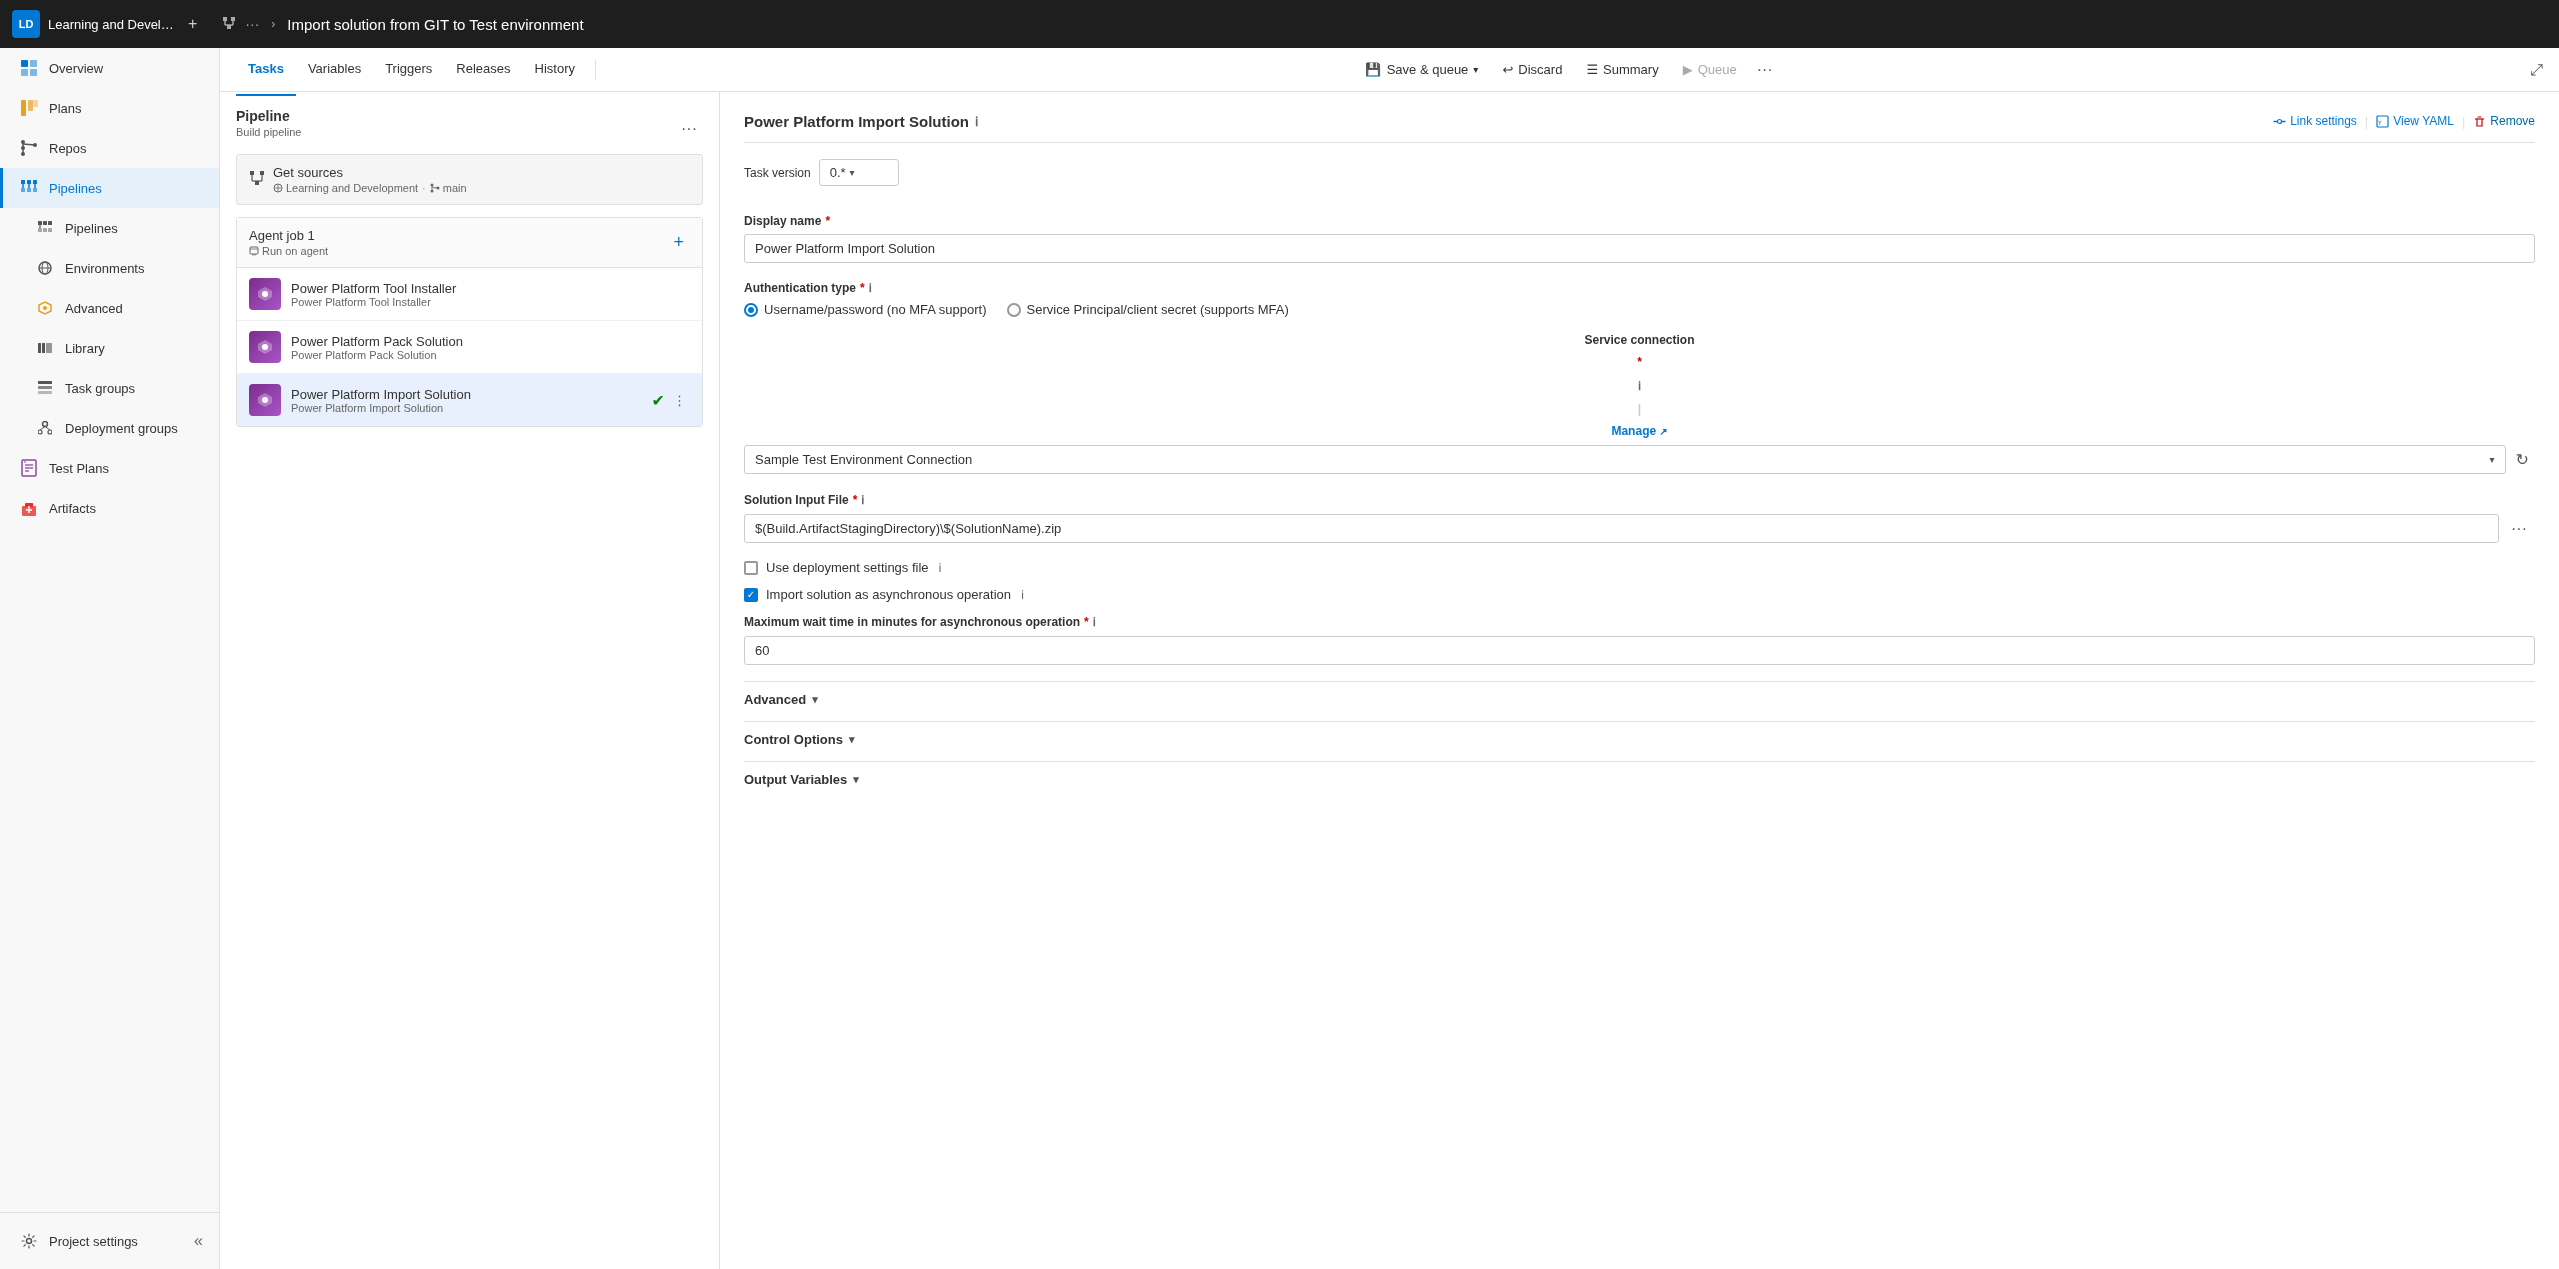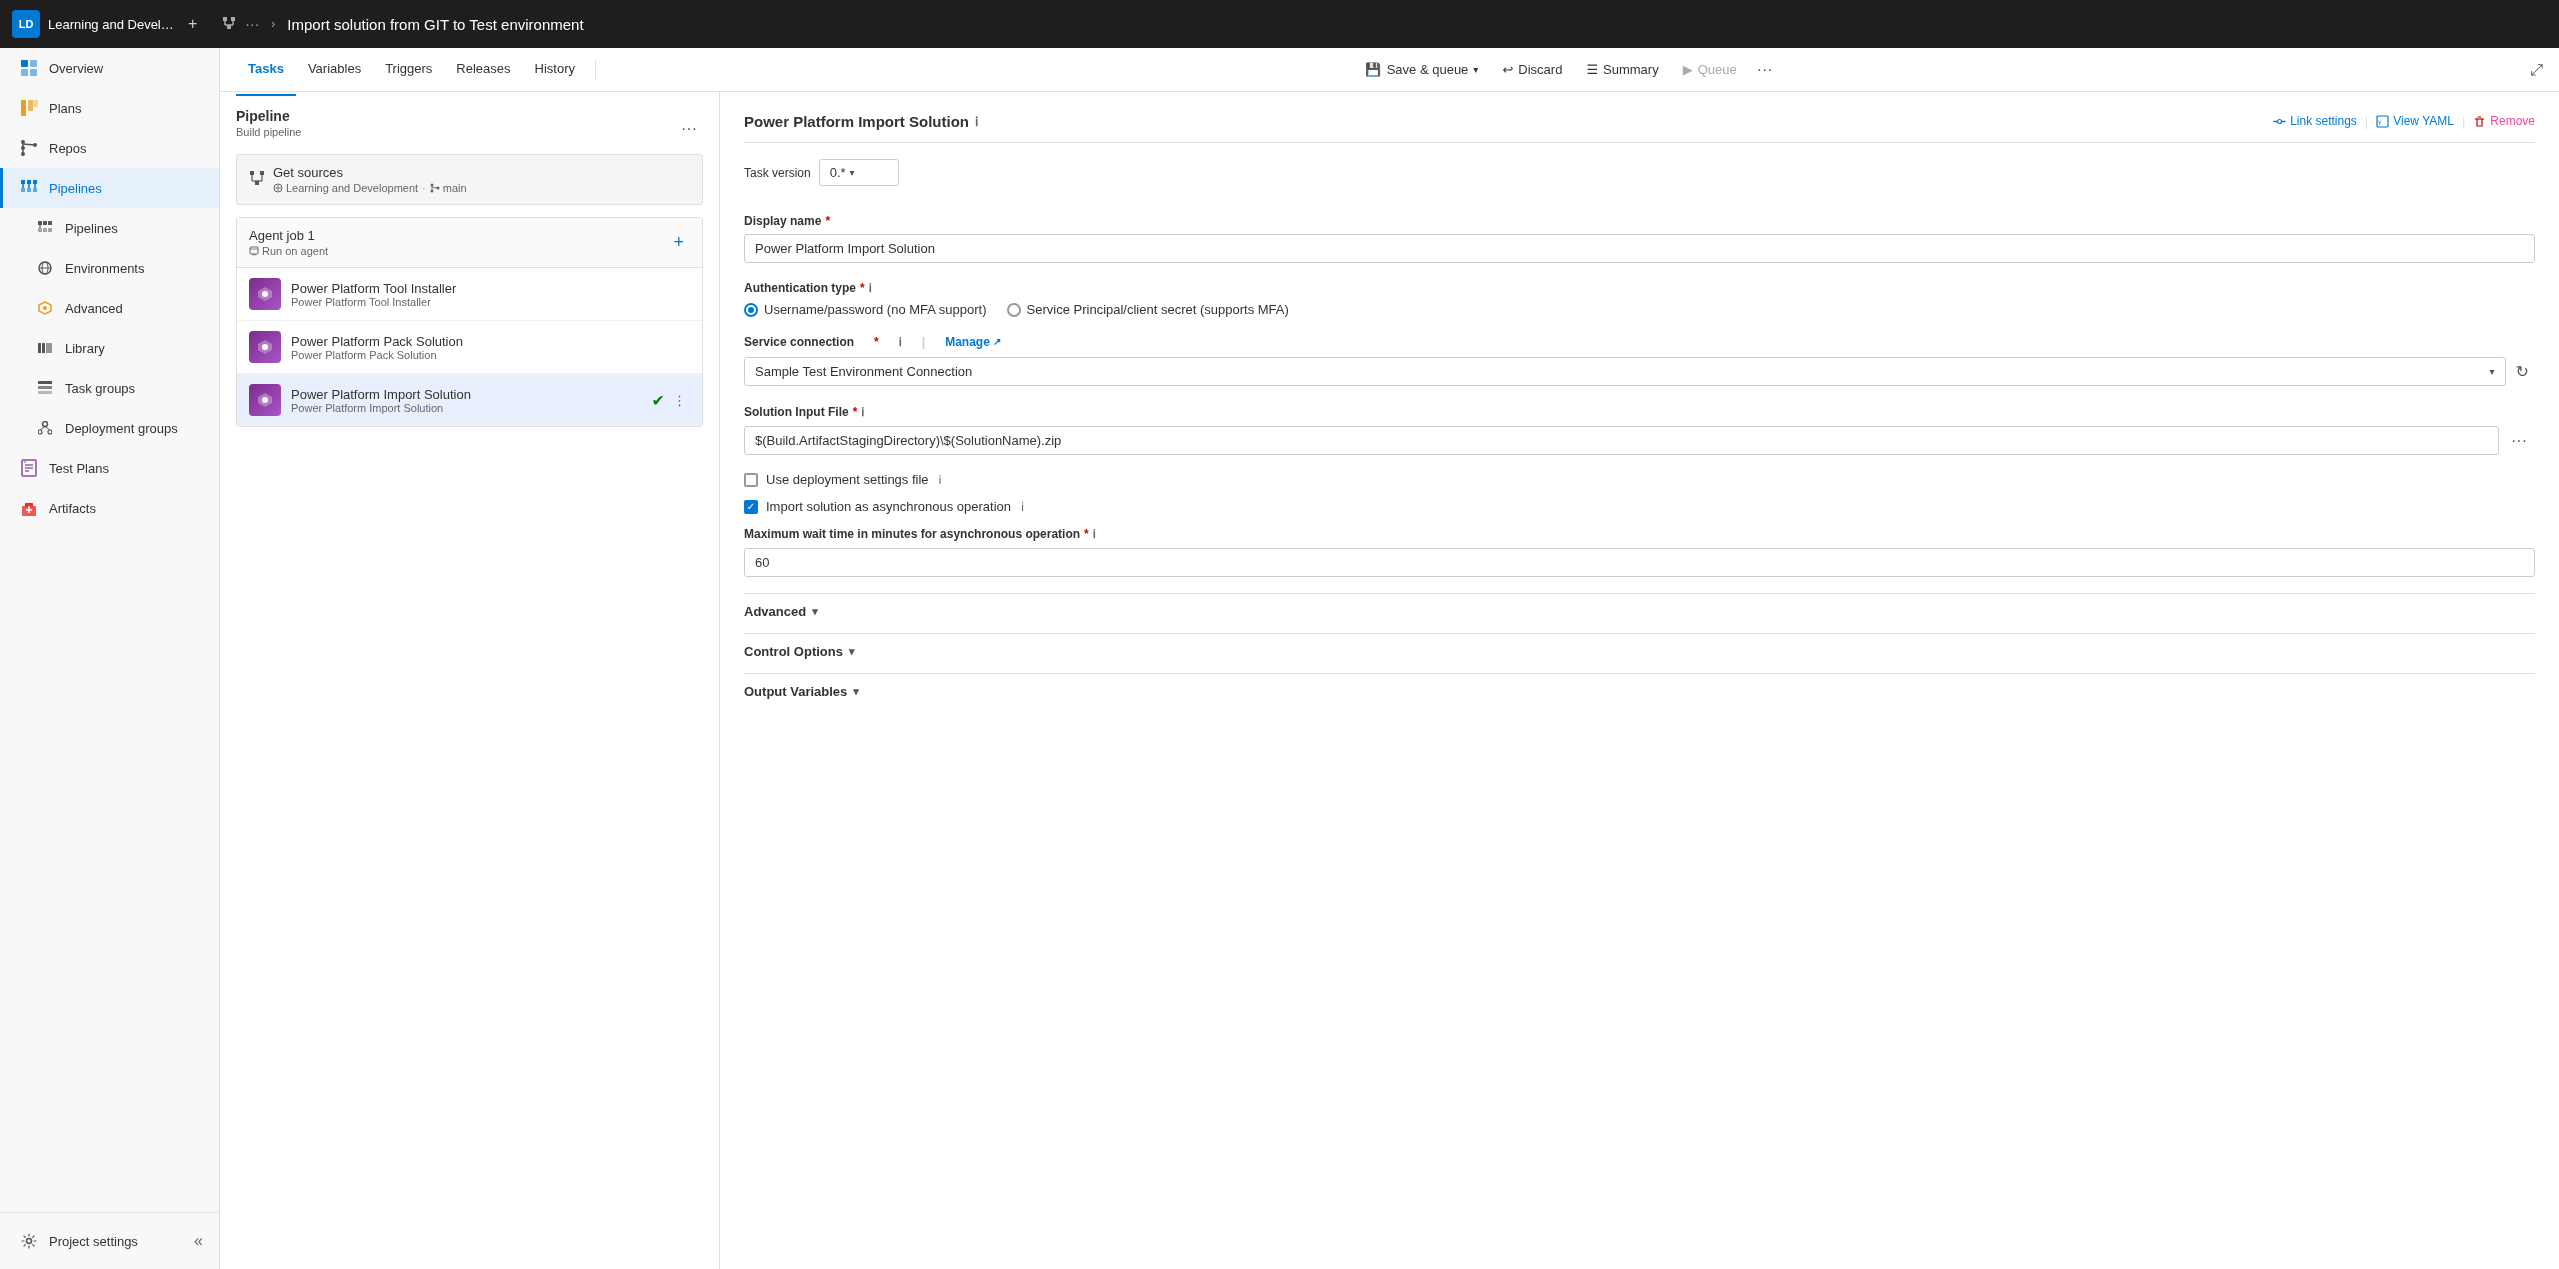--- a/index.html
+++ b/index.html
@@ -491,7 +491,7 @@
                   <path d="M4 4 L4 11 L9 11 L9 4" stroke="#c00" stroke-width="1.2" fill="none"></path>
                   <path d="M5 2 L8 2" stroke="#c00" stroke-width="1.2" stroke-linecap="round"></path>
                 </svg>
-              <span style="color:#ec4899;">Remove</span>
+              <span style="color:#0369a1;">Remove</span>
             </a>
           </div>
         </div>

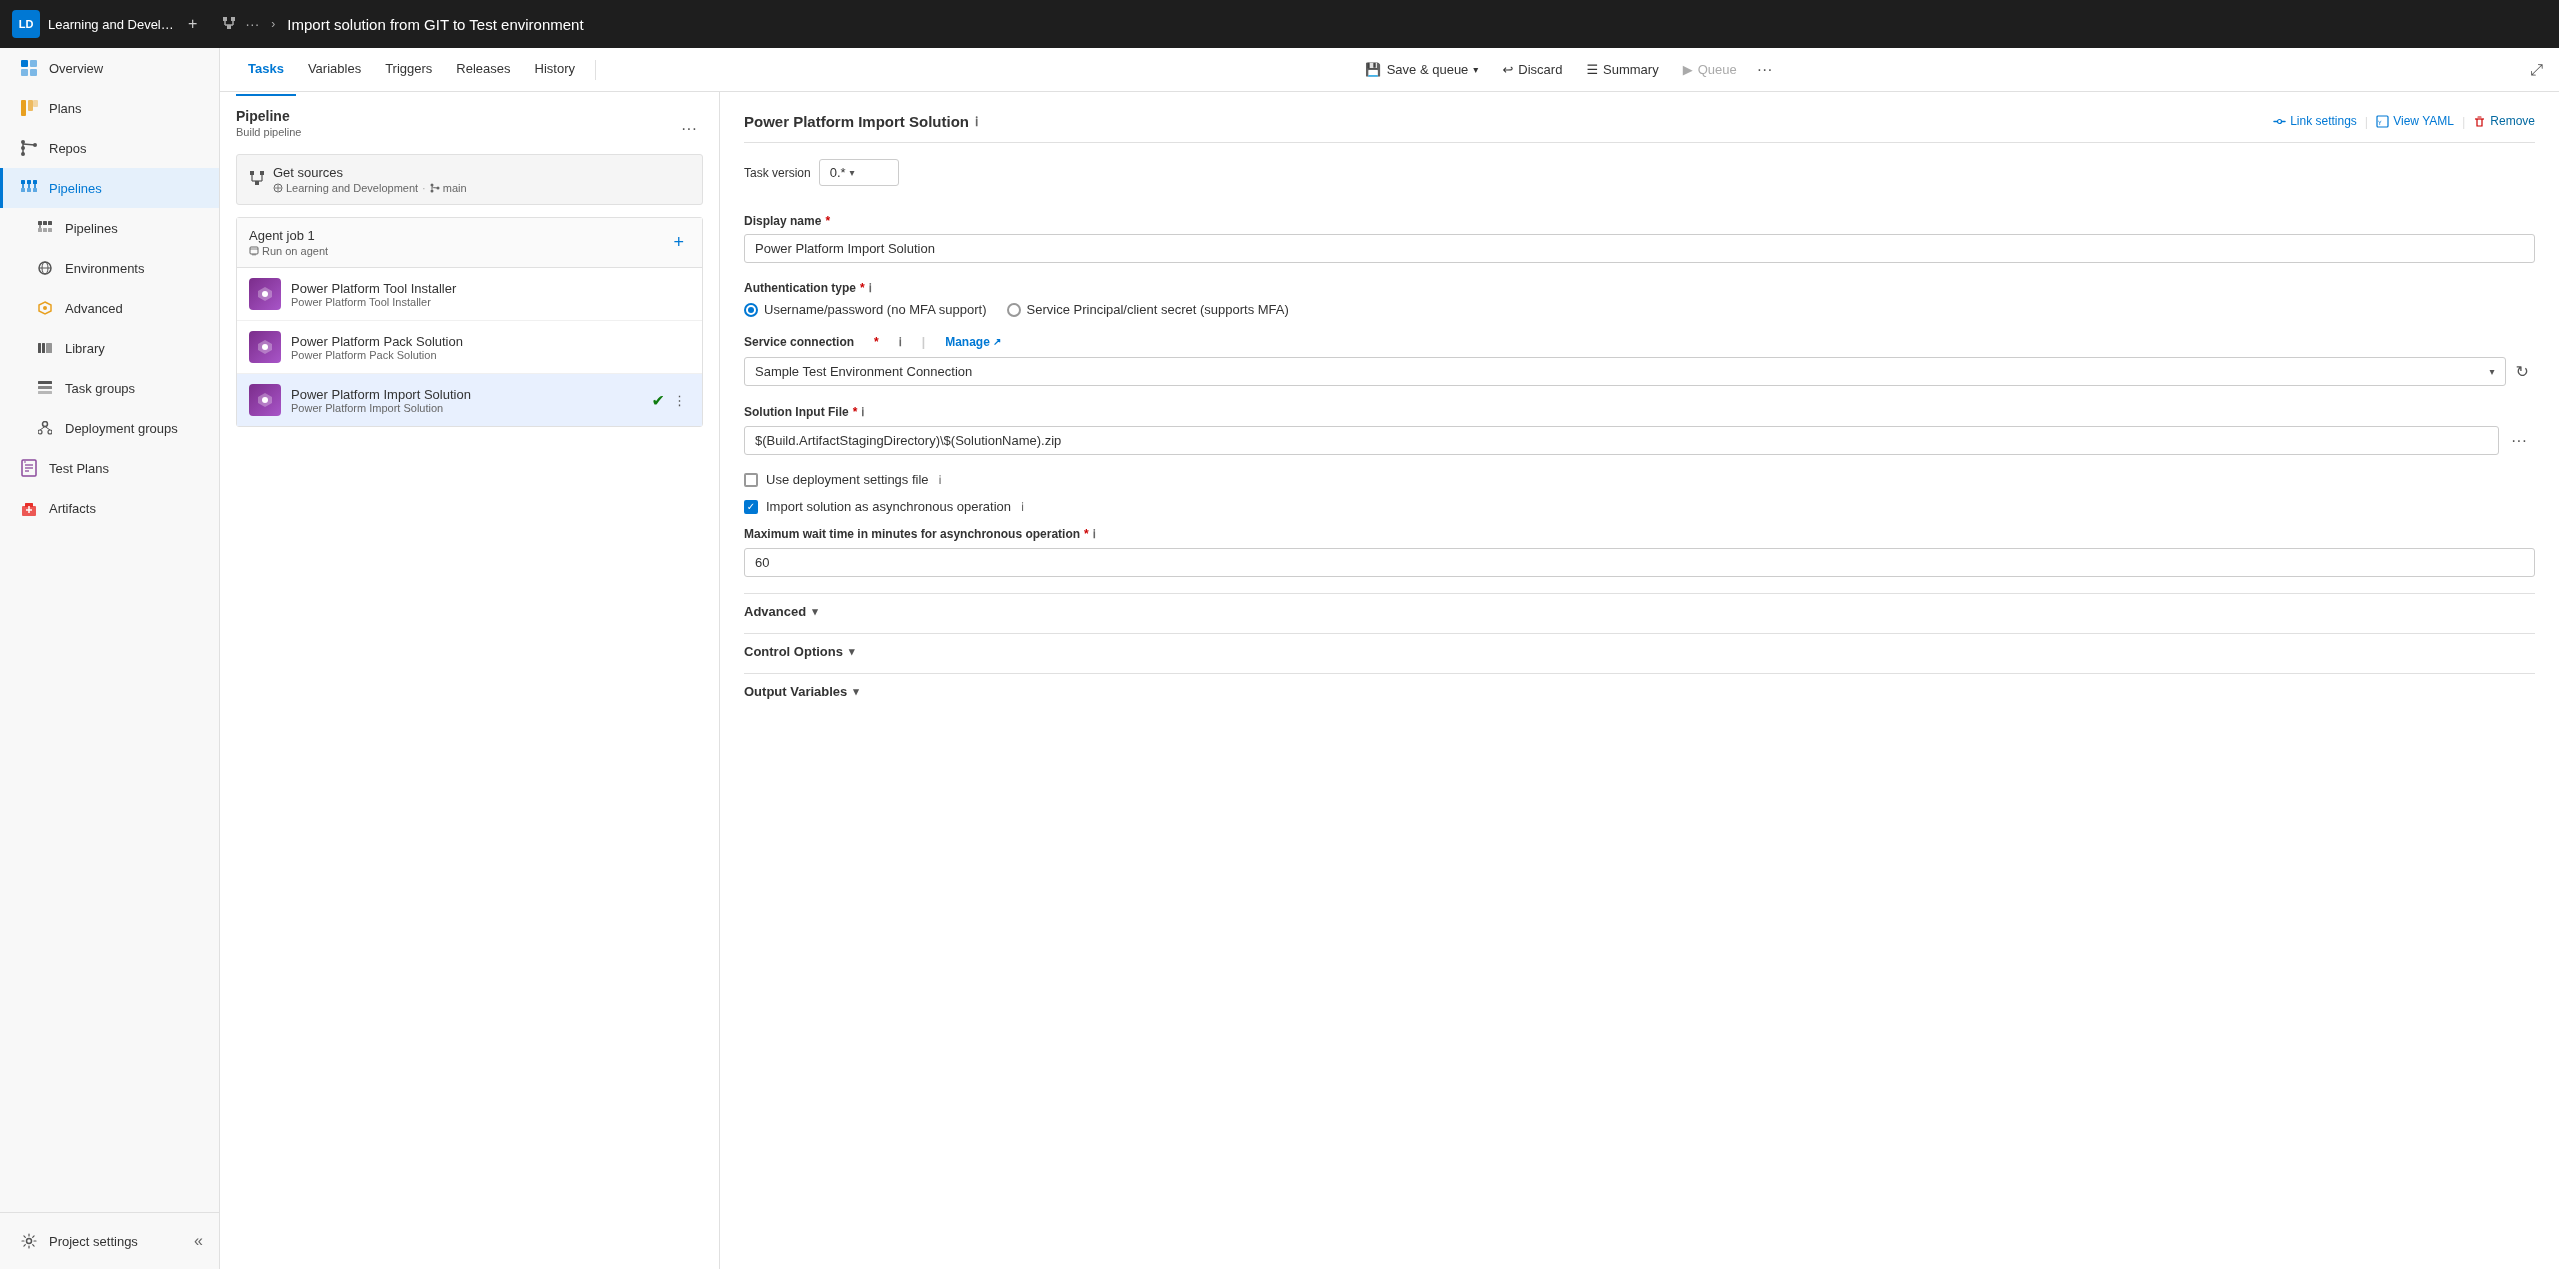--- a/index.html
+++ b/index.html
@@ -107,7 +107,7 @@
     .radio-circle.unchecked { border-color: #999; }
 
     
-    .service-conn-label { display: flex; align-items: center; gap: 20px; font-size: 12px; font-weight: 600; color: #333; margin-bottom: 6px; }
+    .service-conn-label { display: flex; align-items: center; gap: 8px; font-size: 12px; font-weight: 600; color: #333; margin-bottom: 6px; flex-direction: column; }
     .service-conn-label .required { color: #c00; }
     .service-conn-label .info-icon { color: #666; font-size: 12px; }
     .service-conn-label .pipe { color: #ccc; }

